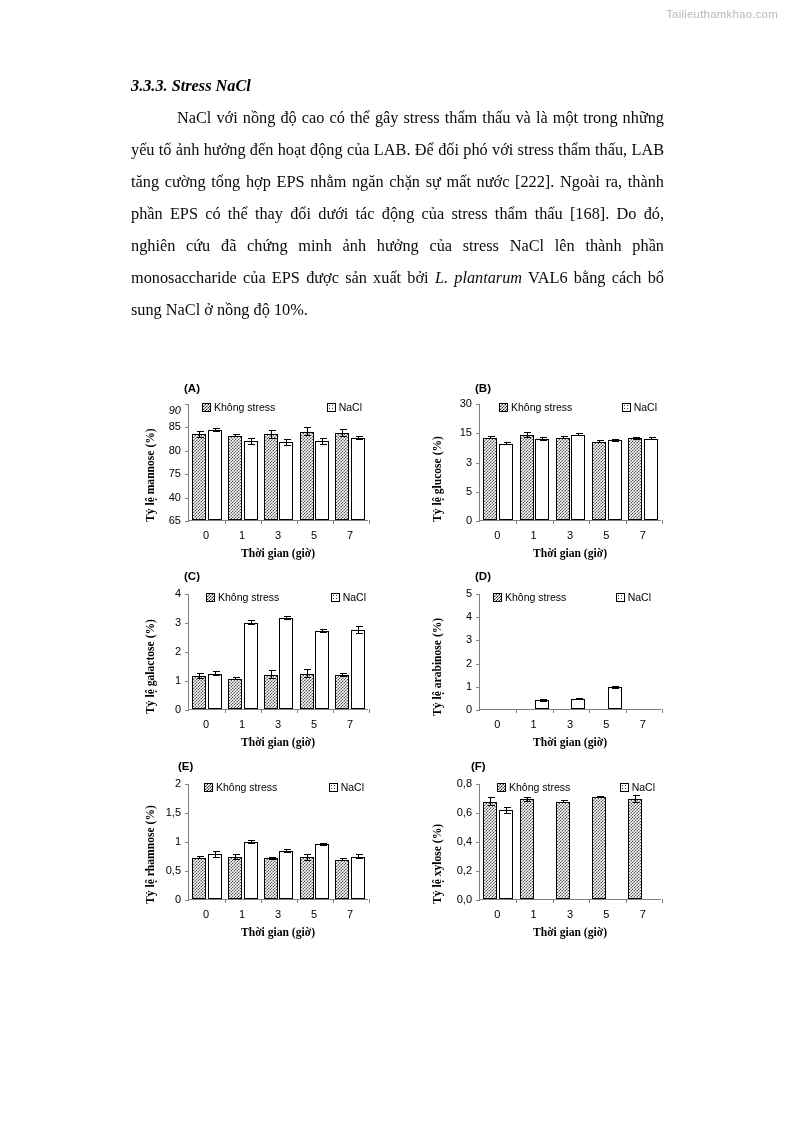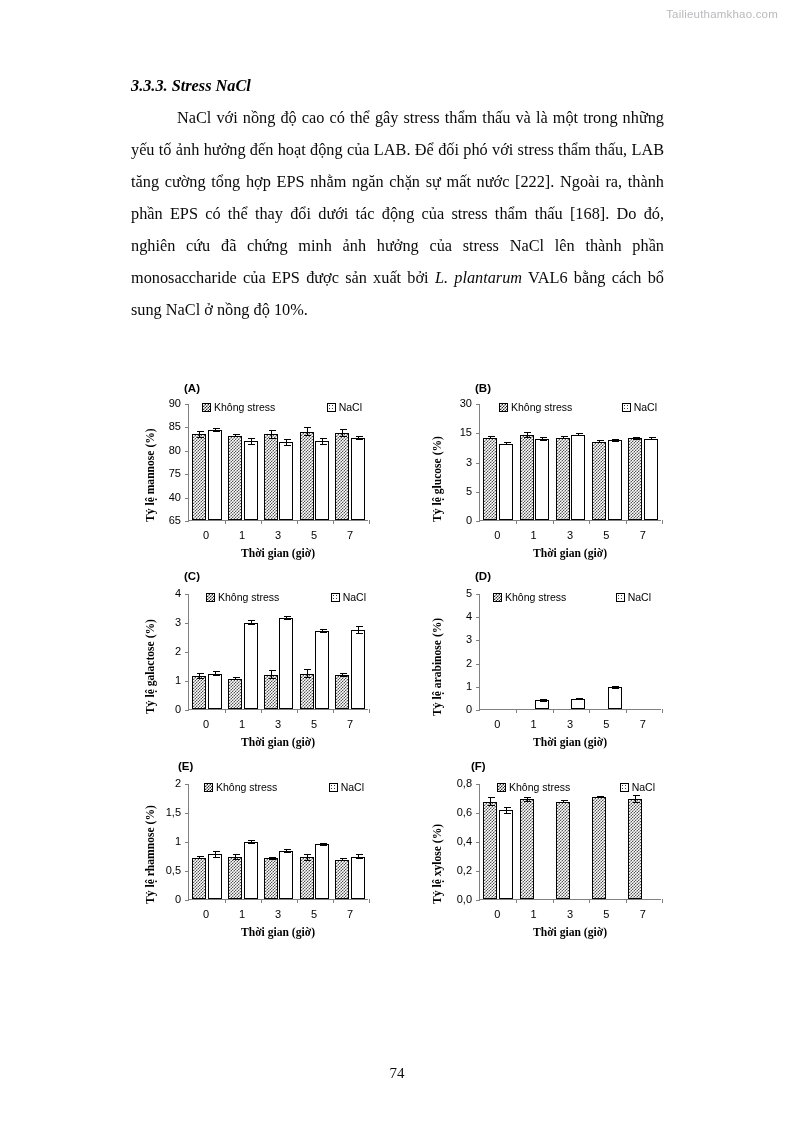--- a/index.html
+++ b/index.html
@@ -243,7 +243,7 @@
           <div class="ytick" style="width: 41px; left: 0px; top: 85.2px;">75</div>
           <div class="ytick" style="width: 41px; left: 0px; top: 61.8px;">80</div>
           <div class="ytick" style="width: 41px; left: 0px; top: 38.4px;">85</div>
-          <div class="ytick" style="width: 41px; left: 0px; top: 15px;">90</div>
+          <div class="ytick" style="width: 41px; left: 0px; top: 22px; font-style: italic;">90</div>
           <div class="xtick" style="left: 48px; width: 36px; top: 147px;">0</div>
           <div class="xtick" style="left: 84px; width: 36px; top: 147px;">1</div>
           <div class="xtick" style="left: 120px; width: 36px; top: 147px;">3</div>

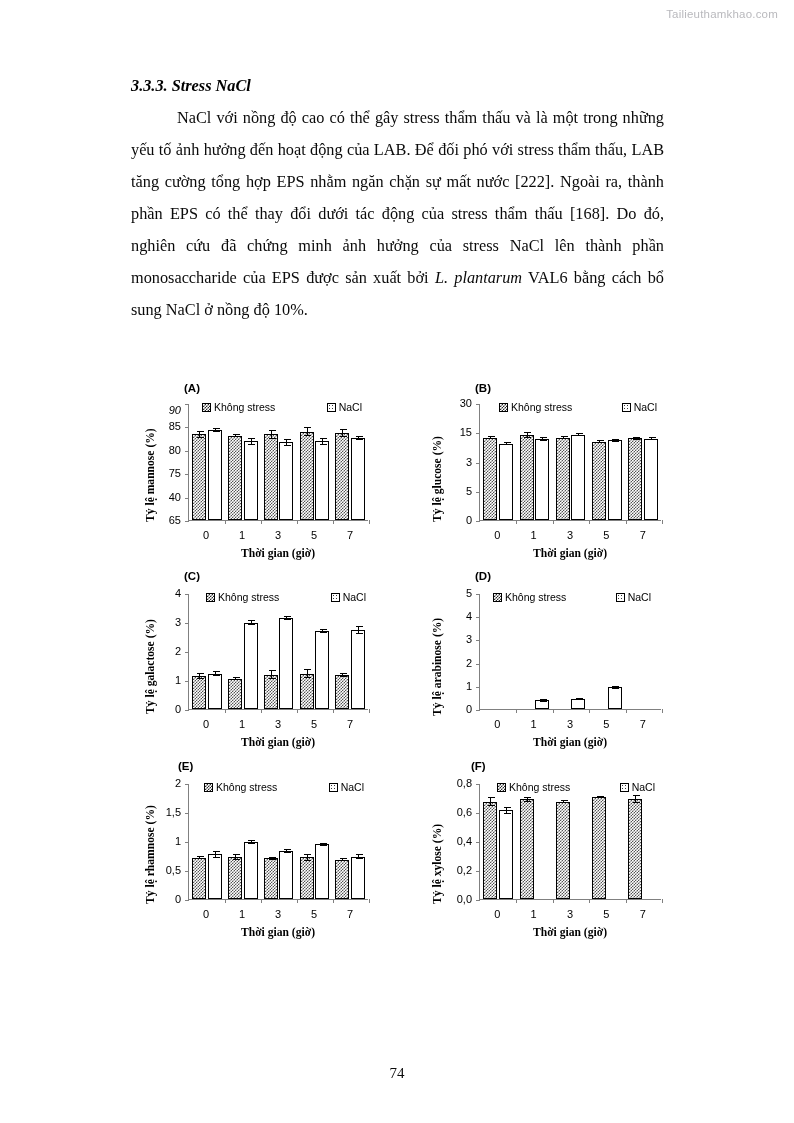--- a/index.html
+++ b/index.html
@@ -637,7 +637,6 @@
     </div>
 
 
-  <div class="folio">74</div>
 </div>
 
 </body></html>

